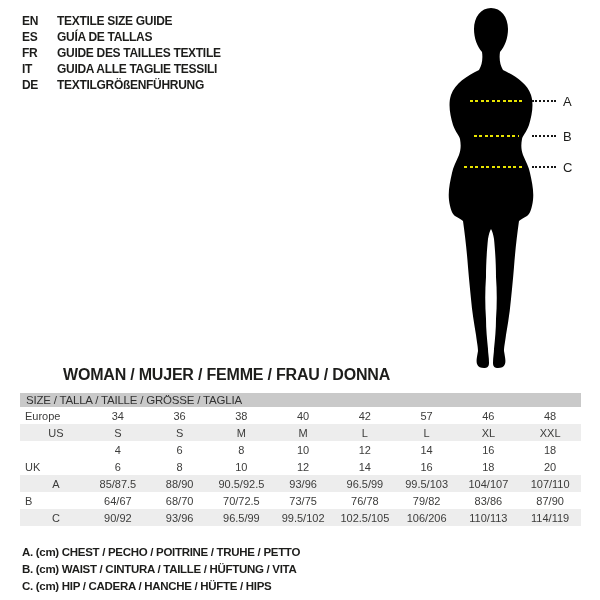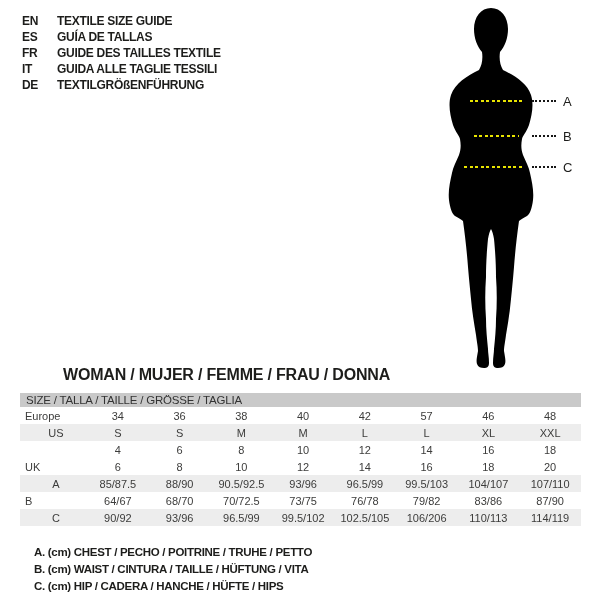--- a/index.html
+++ b/index.html
@@ -30,7 +30,7 @@
   tr.striped td{background:#ededed;text-align:center;}
 
   
-  .notes{position:absolute;left:22px;top:544px;margin-left:12px;}
+  .notes{position:absolute;left:22px;top:544px;}
   .note-line{font-size:11.5px;font-weight:bold;line-height:17px;letter-spacing:-0.3px;}
 </style>
 </head>

